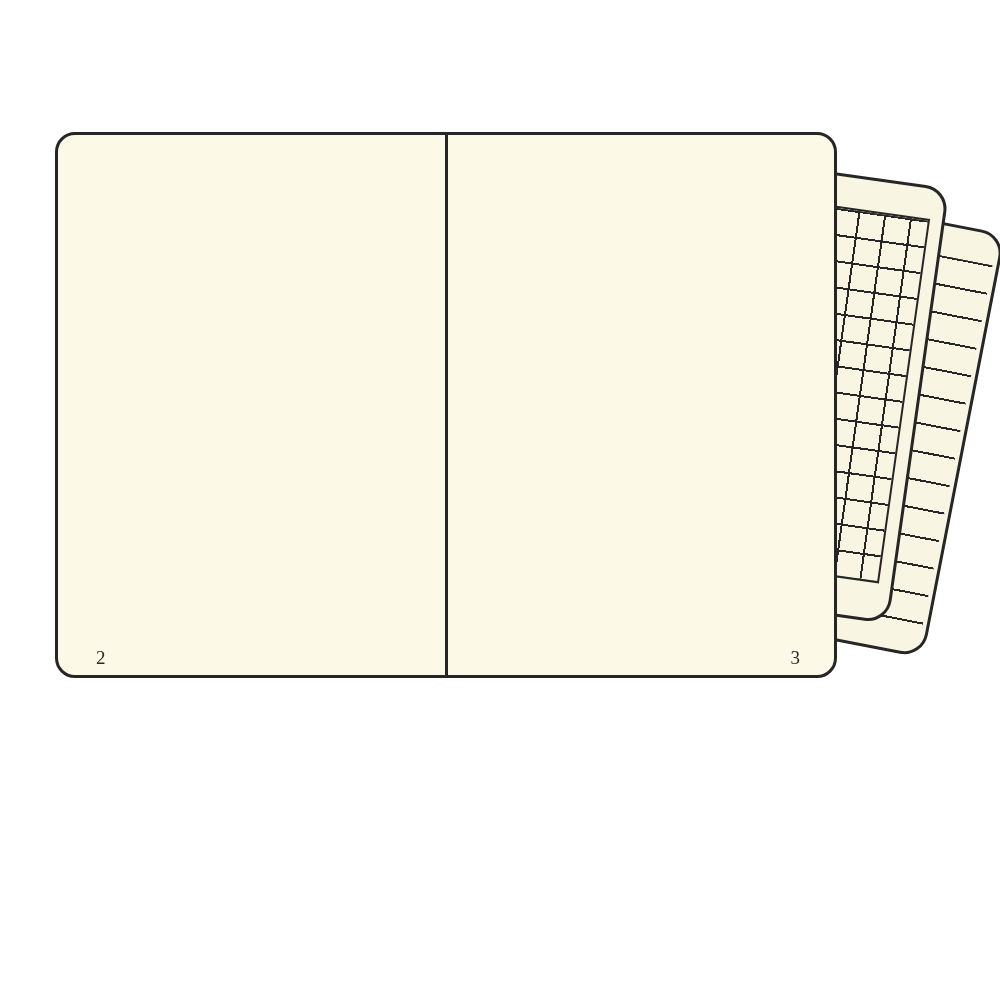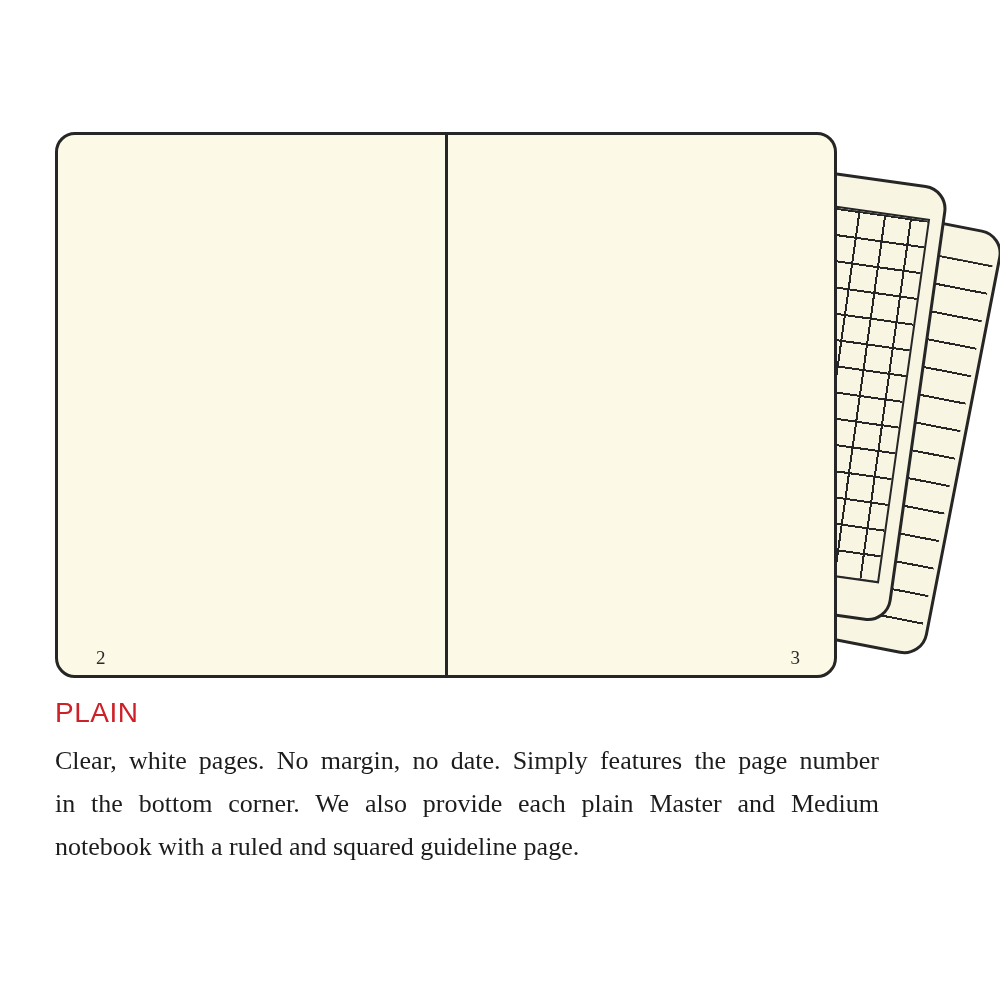--- a/index.html
+++ b/index.html
@@ -127,12 +127,6 @@
     <span class="pagenum pagenum-right">3</span>
   </div>
 
-  <div class="caption">
-    <h2 class="heading">PLAIN</h2>
-    <div class="bodyline just">Clear, white pages. No margin, no date. Simply features the page number</div>
-    <div class="bodyline just">in the bottom corner. We also provide each plain Master and Medium</div>
-    <div class="bodyline">notebook with a ruled and squared guideline page.</div>
-  </div>
 
 </div>
 

